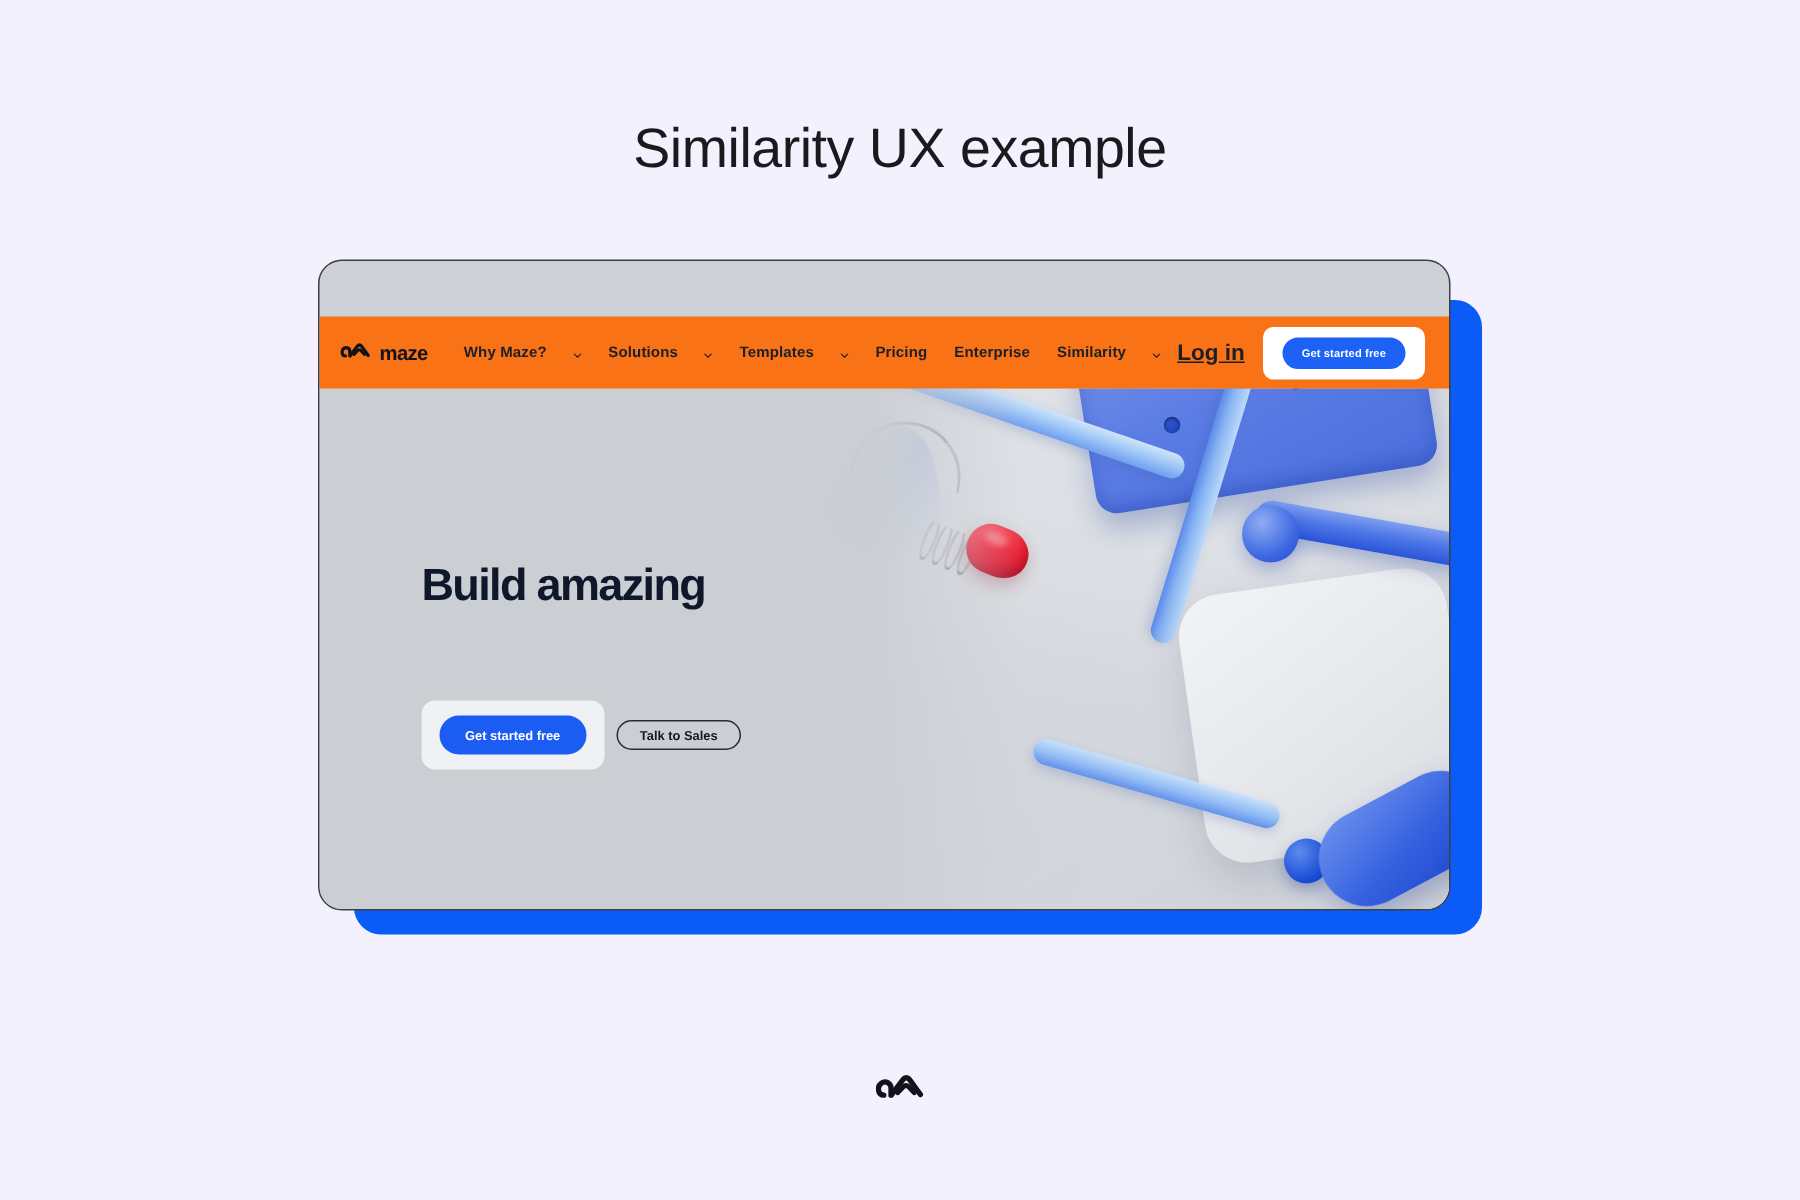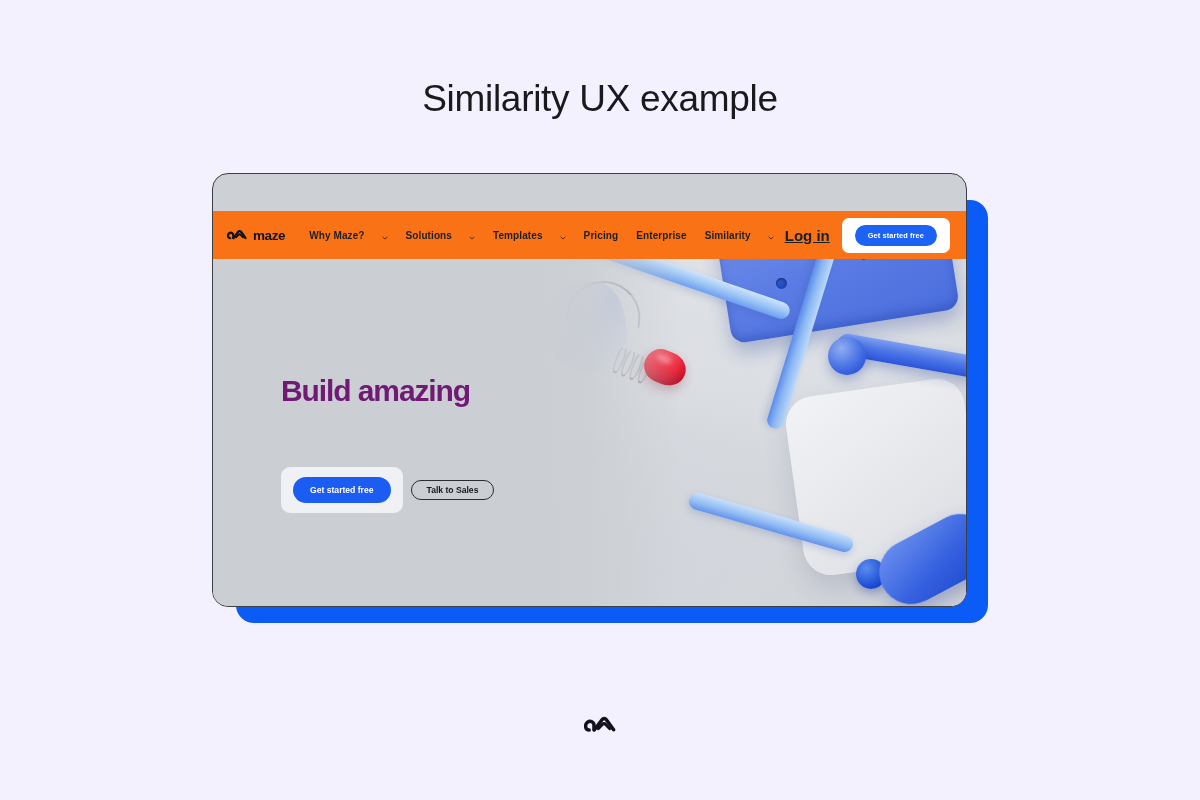--- a/index.html
+++ b/index.html
@@ -364,7 +364,7 @@
     line-height: 35px;
     font-weight: 700;
     letter-spacing: -1.1px;
-    color: #701a75;
+    color: #0f172a;
   }
   .hero-sub {
     margin-top: 22px;

